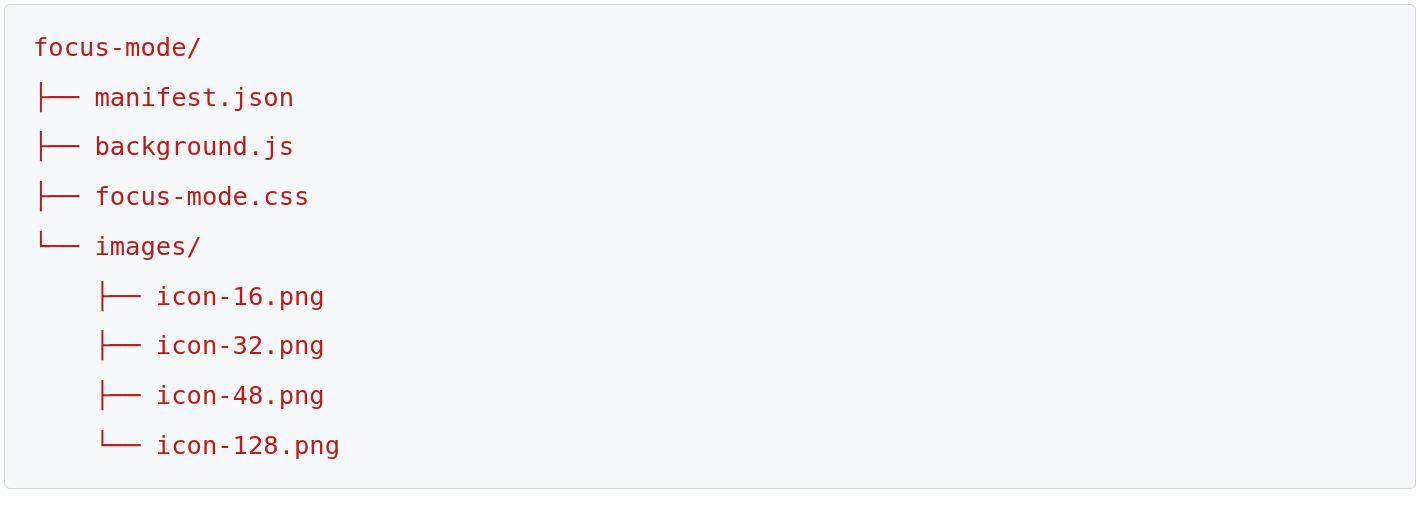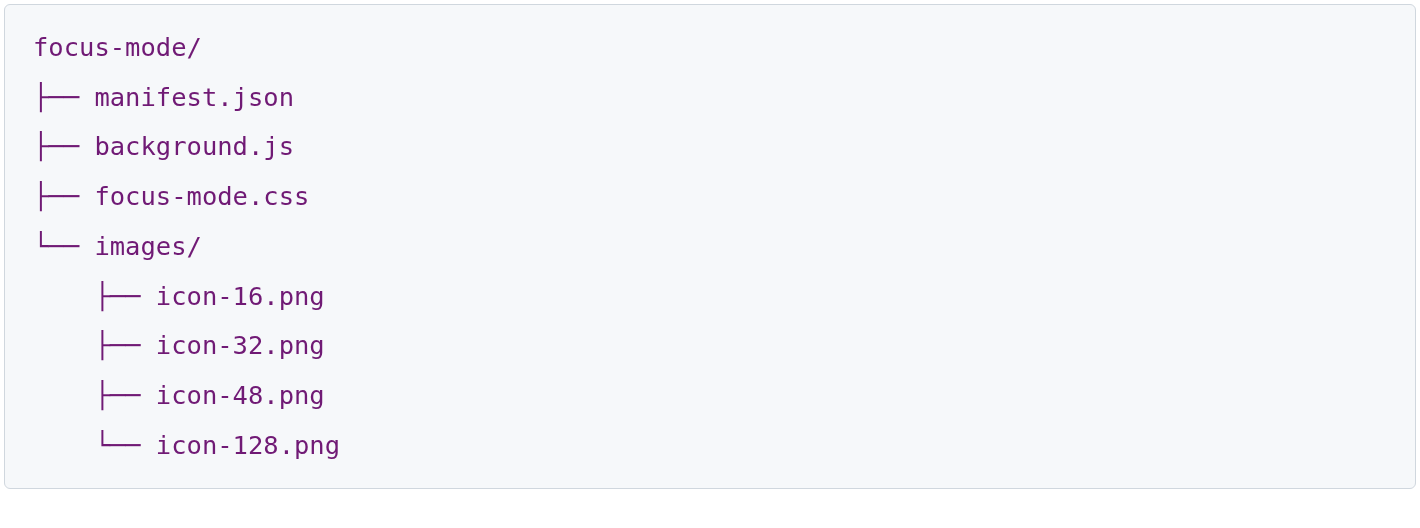--- a/index.html
+++ b/index.html
@@ -19,7 +19,7 @@
       padding: 18px 28px;
       font-size: 25.5px;
       line-height: 1.95;
-      color: #701a75;
+      color: #b91c1c;
       white-space: pre;
       overflow-x: auto;
     }

